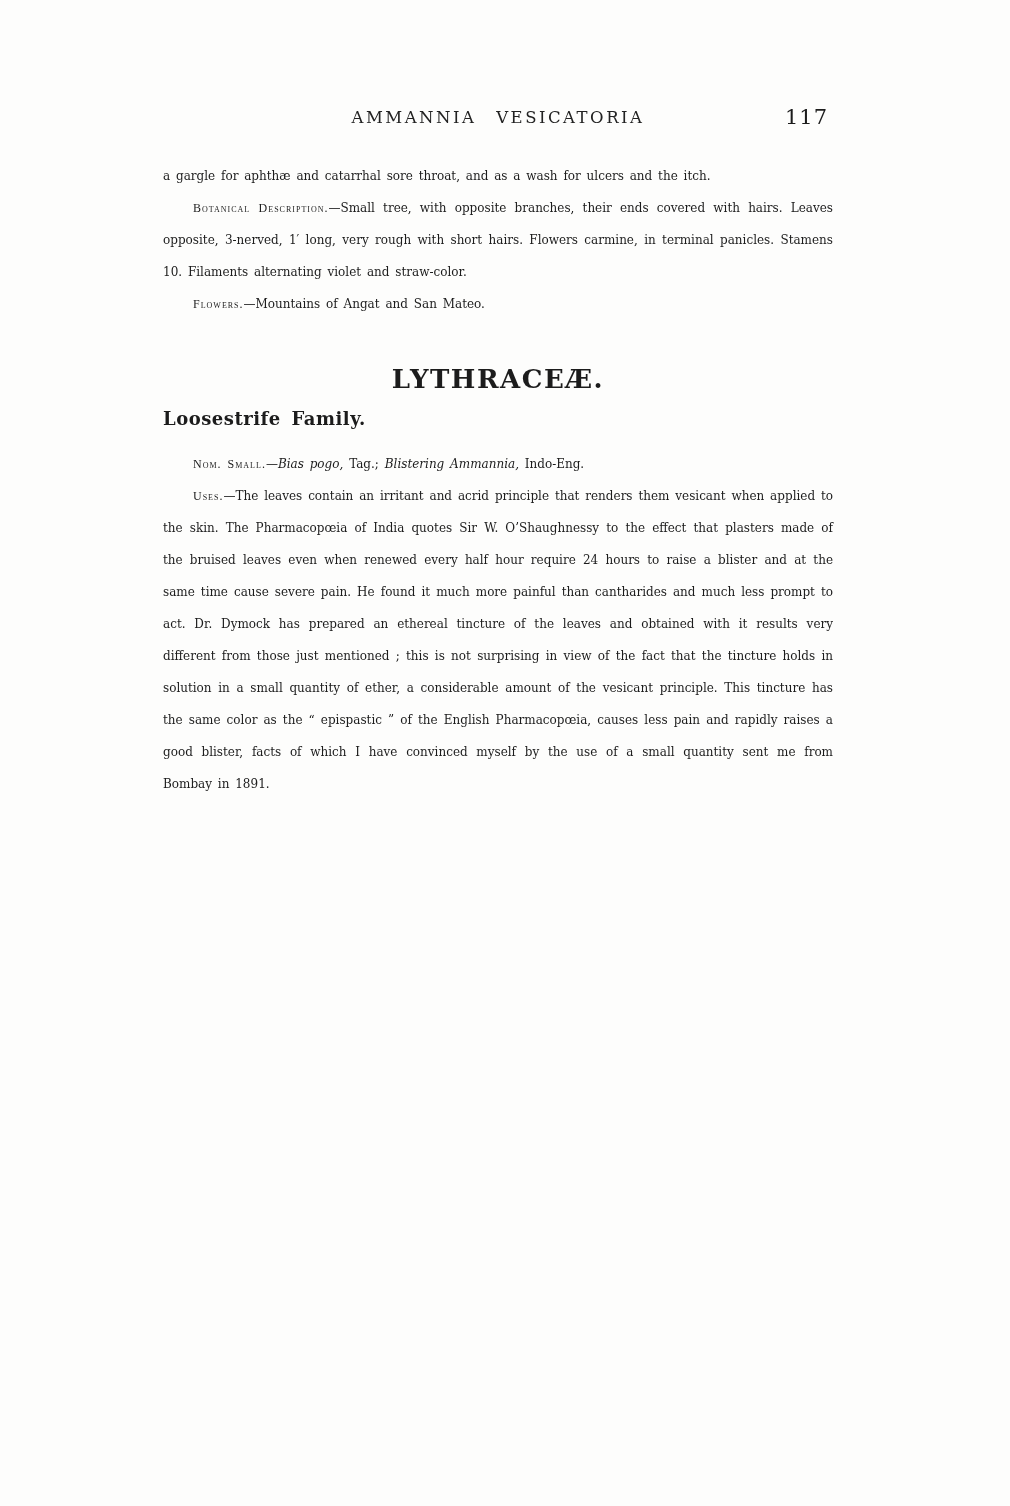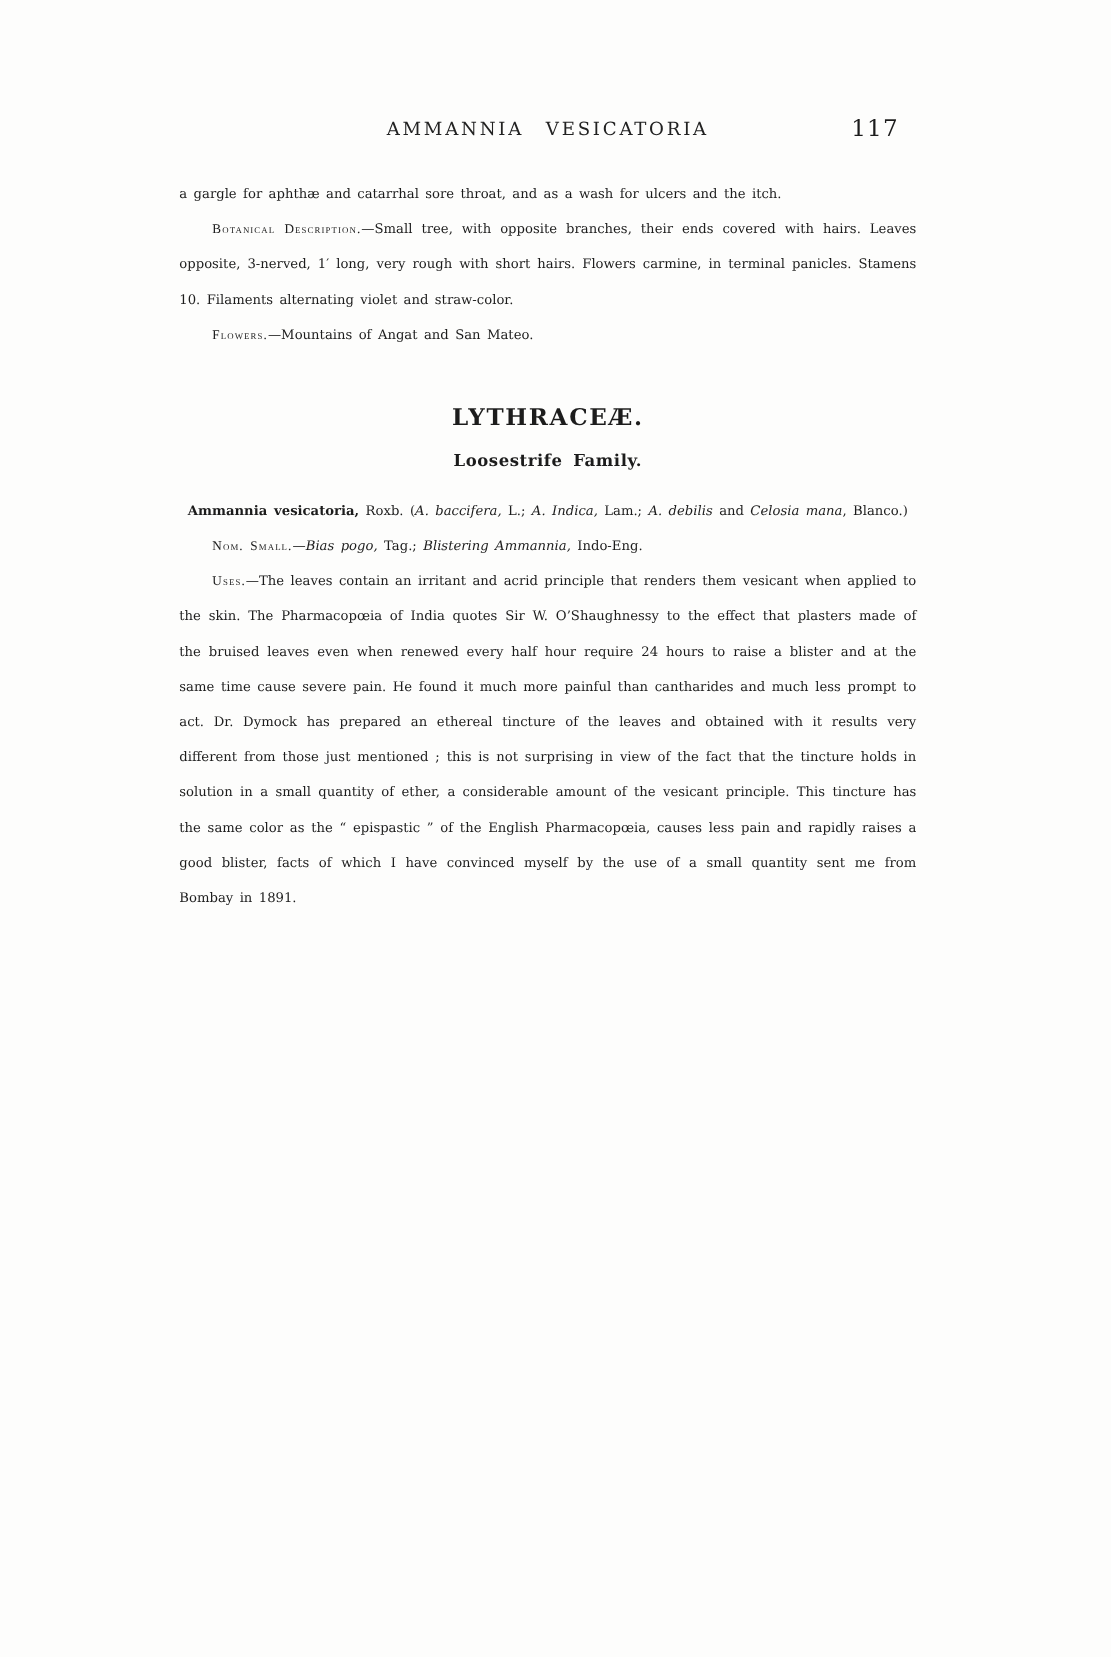--- a/index.html
+++ b/index.html
@@ -34,7 +34,7 @@
   }
   .page-number {
     position: absolute;
-    right: 16px;
+    right: 5px;
     top: -3px;
     font-size: 21px;
     letter-spacing: 1px;

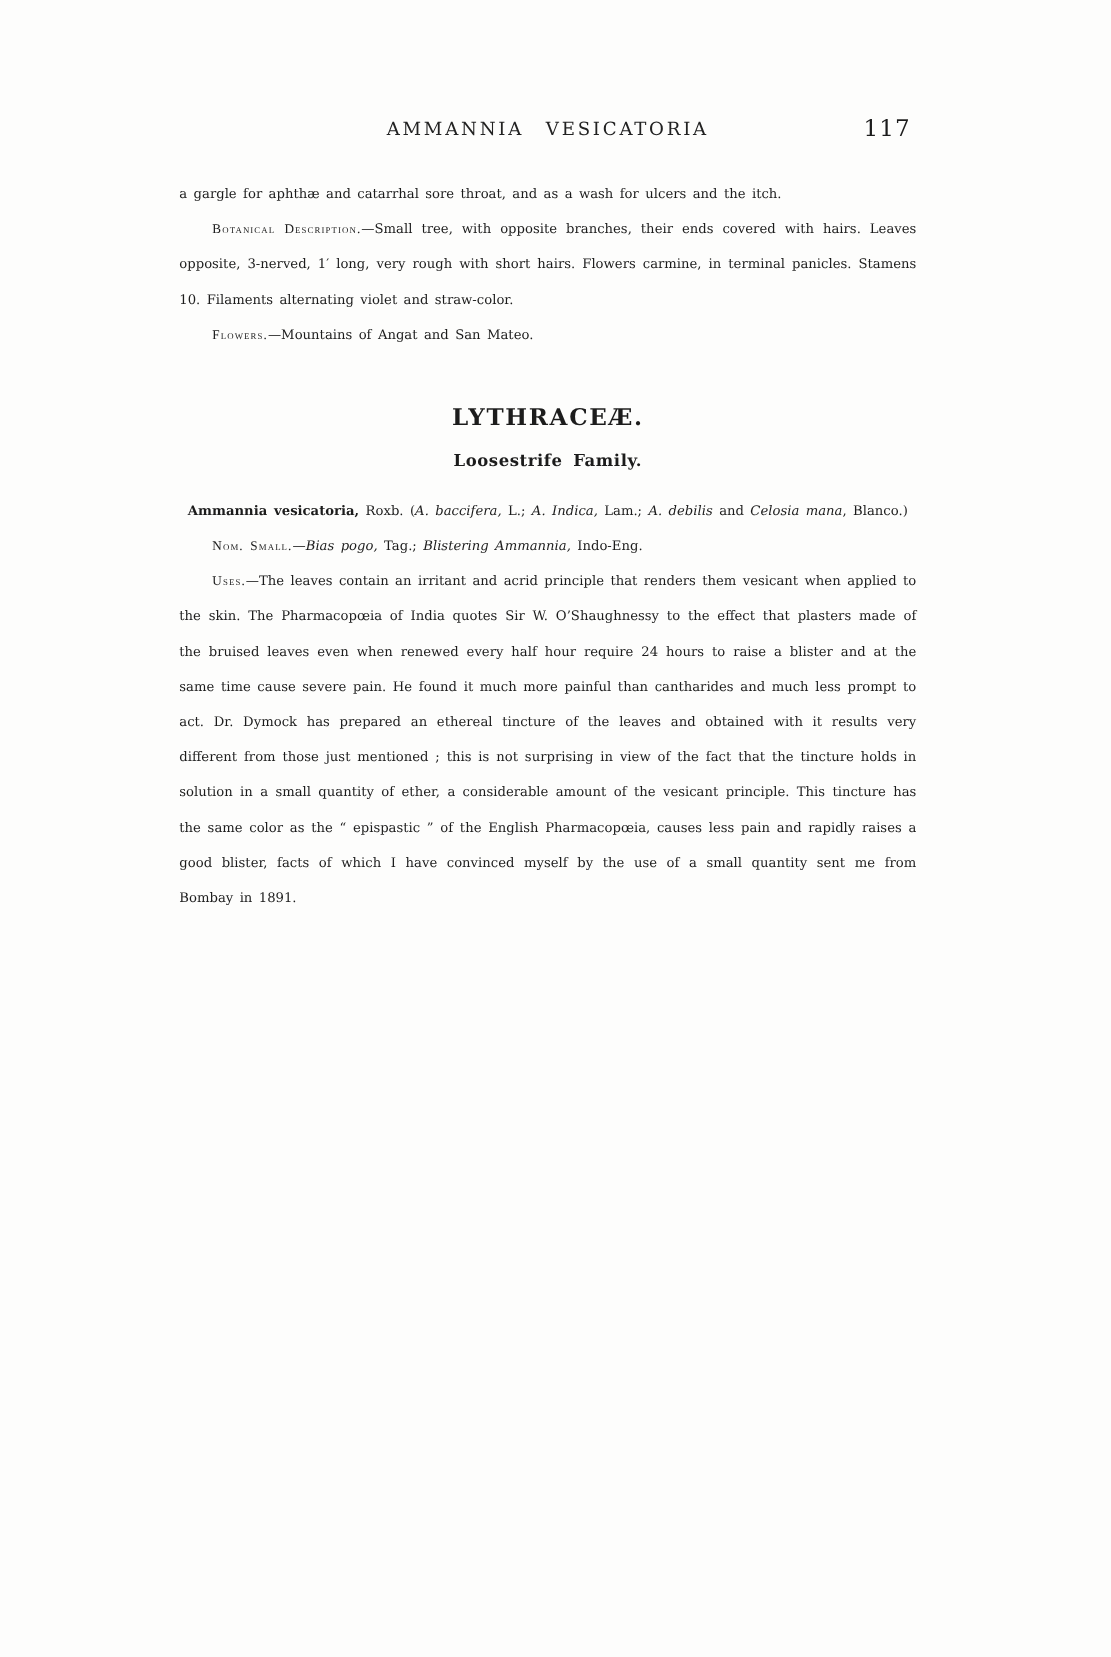--- a/index.html
+++ b/index.html
@@ -62,7 +62,7 @@
   .family-heading {
     margin: 46px 0 16px 0;
     text-align: center;
-    font-size: 21px;
+    font-size: 26px;
     font-weight: bold;
     letter-spacing: 1.5px;
     line-height: 26px;

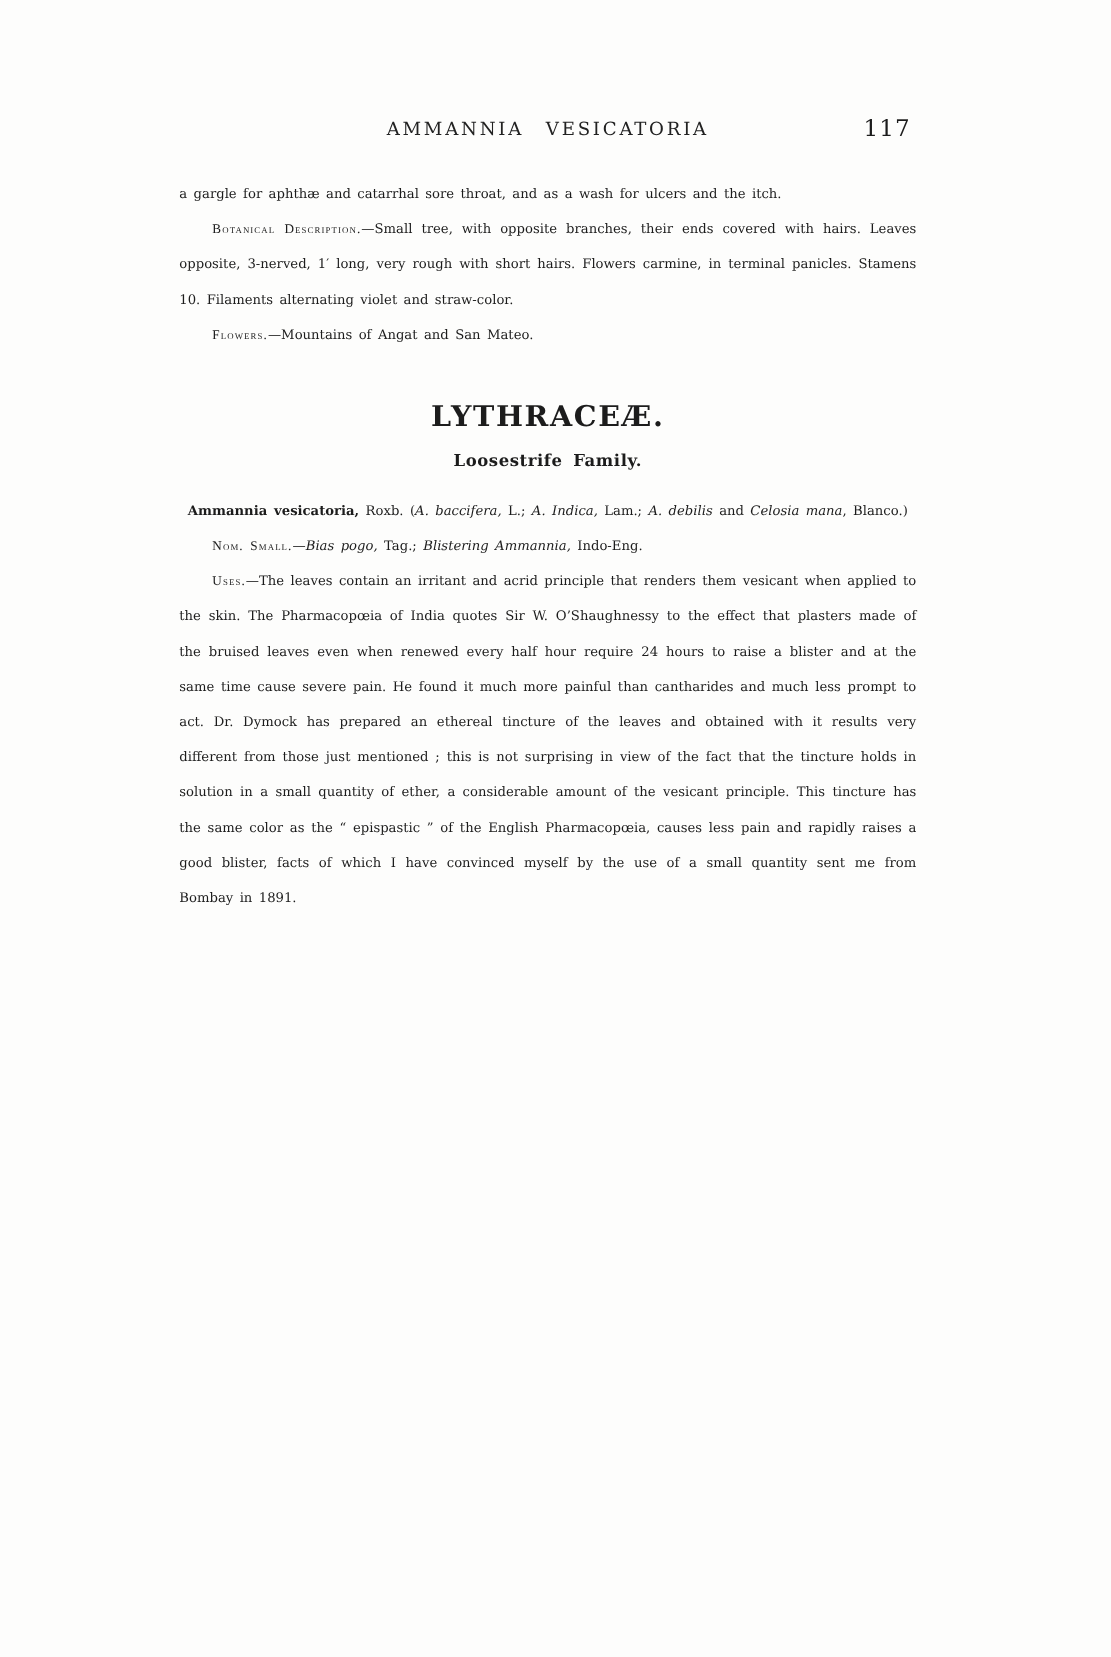--- a/index.html
+++ b/index.html
@@ -69,8 +69,8 @@
   }
   .family-subheading {
     margin: 0 0 18px 0;
-    text-align: center;
-    font-size: 15px;
+    text-align: left;
+    font-size: 18px;
     font-weight: bold;
     letter-spacing: 0.5px;
     word-spacing: 4px;

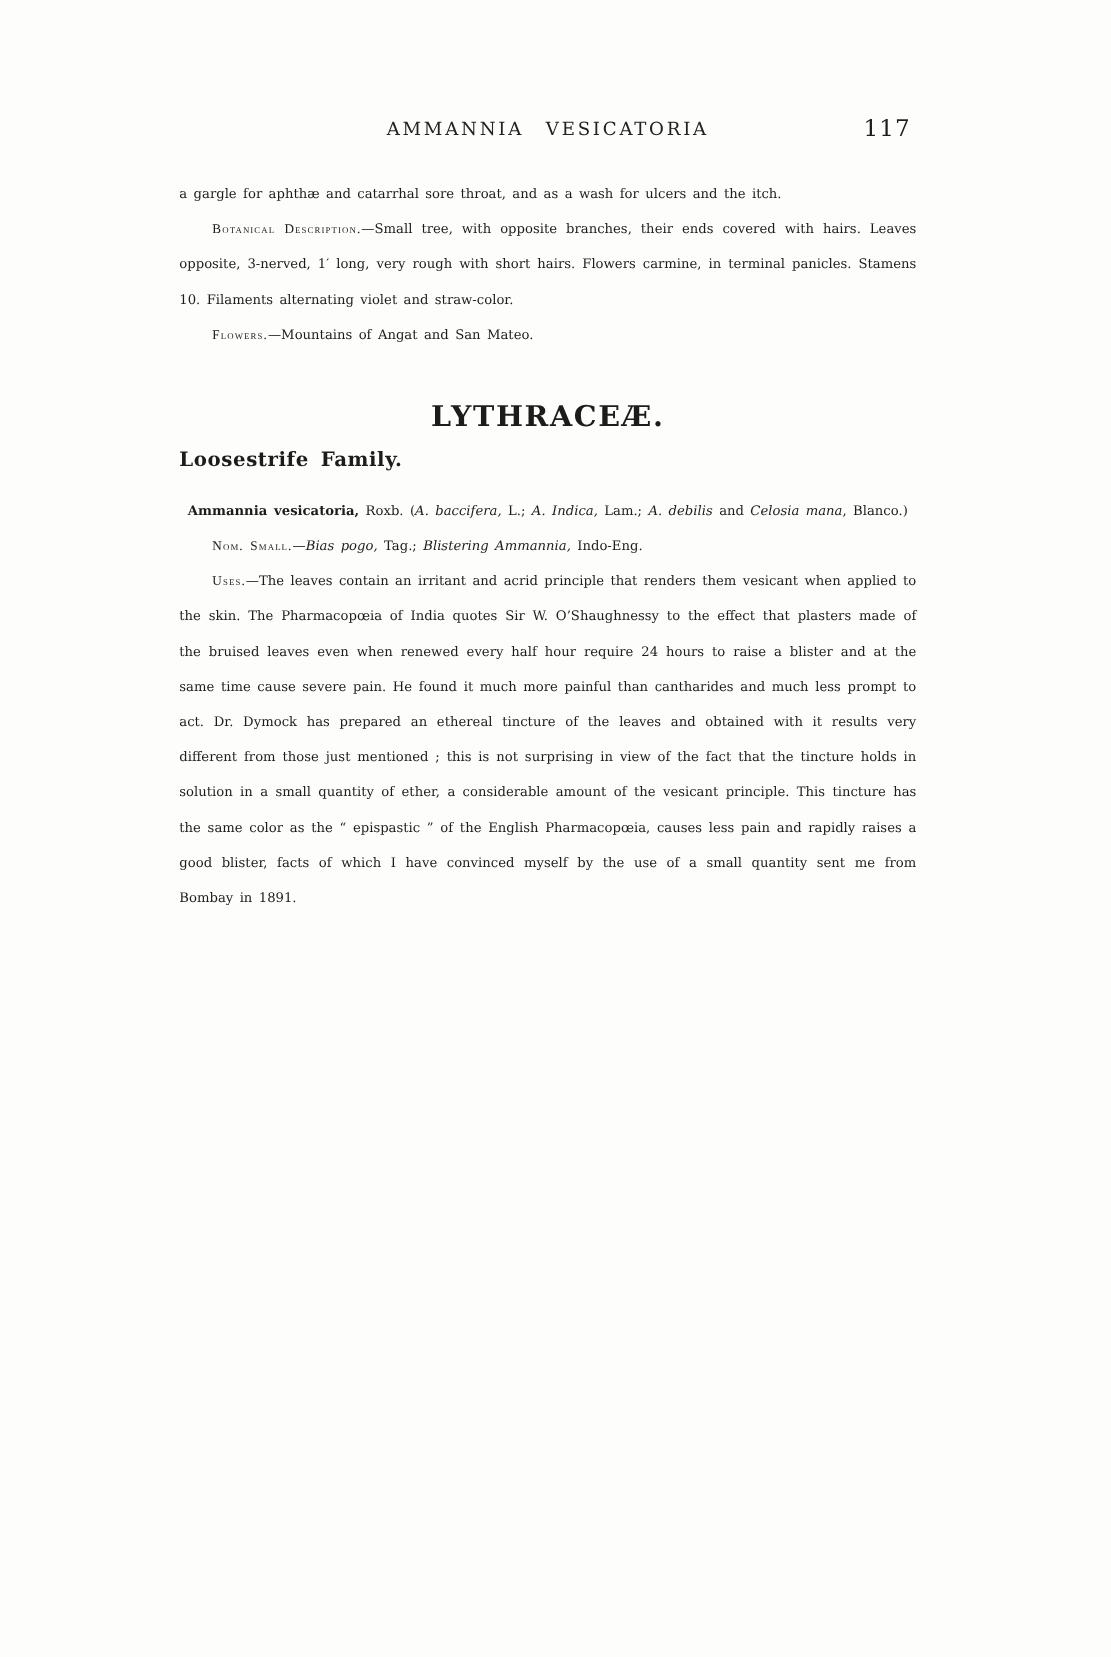--- a/index.html
+++ b/index.html
@@ -110,7 +110,6 @@
 
     <h2 class="family-subheading">Loosestrife Family.</h2>
 
-    <p class="para species-line"><b>Ammannia vesicatoria,</b><span> Roxb.  (</span><span class="ital">A. baccifera,</span><span> L.; </span><span class="ital">A. Indica,</span><span> Lam.; </span><span class="ital">A. debilis</span><span> and </span><span class="ital">Celosia mana</span><span>, Blanco.)</span></p>
 
     <p class="para"><span class="smallcaps">Nom. Small.</span><span>—</span><span class="ital">Bias pogo,</span><span> Tag.; </span><span class="ital">Blistering Ammannia,</span><span> Indo-Eng.</span></p>
 

